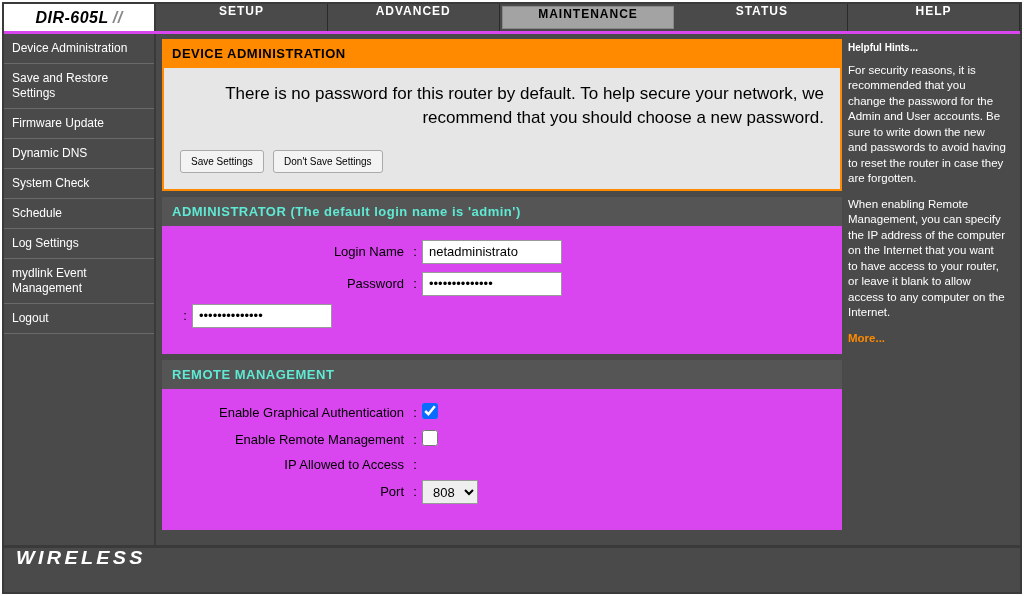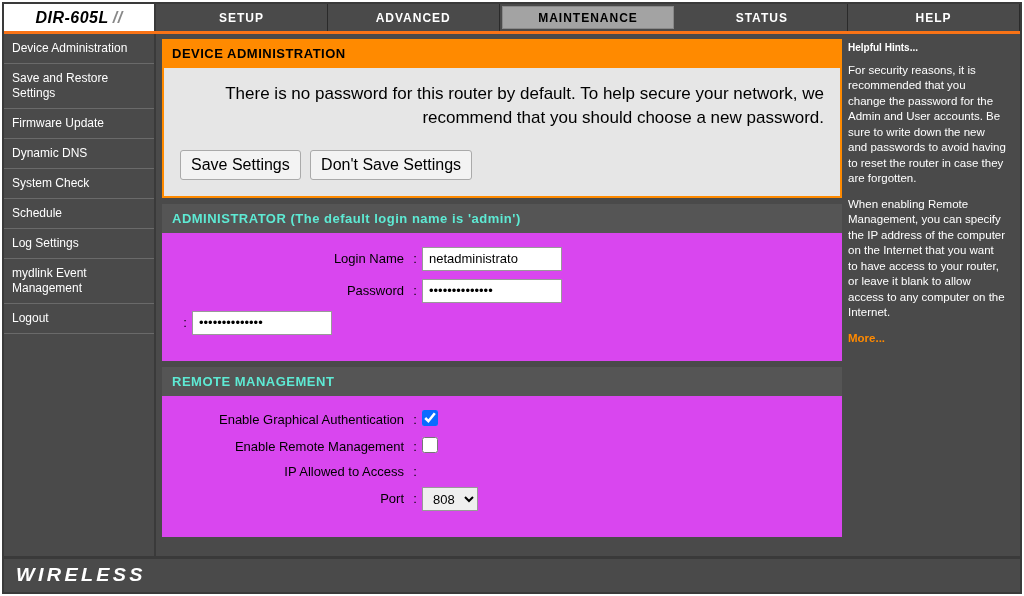--- a/index.html
+++ b/index.html
@@ -23,7 +23,7 @@
     display: flex;
     height: 30px;
     background: #4a4a4a;
-    border-bottom: 3px solid #f97316;
+    border-bottom: 3px solid #d946ef;
   }
   .model {
     width: 152px;

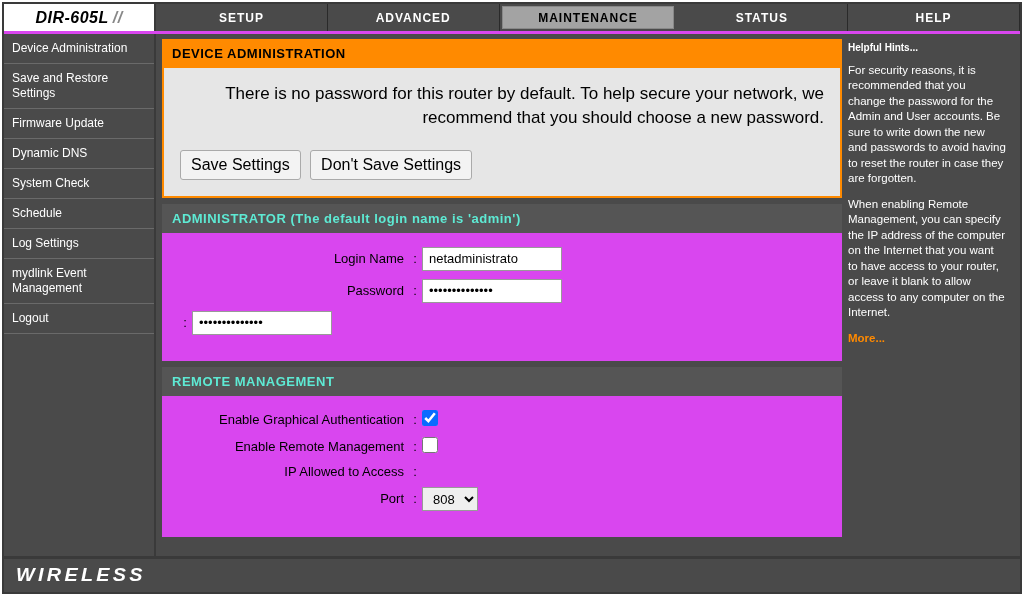--- a/index.html
+++ b/index.html
@@ -52,7 +52,7 @@
   .tab {
     flex: 1;
     display: flex;
-    align-items: center;
+    align-items: flex-start;
     justify-content: center;
     color: #fff;
     background: #4a4a4a;

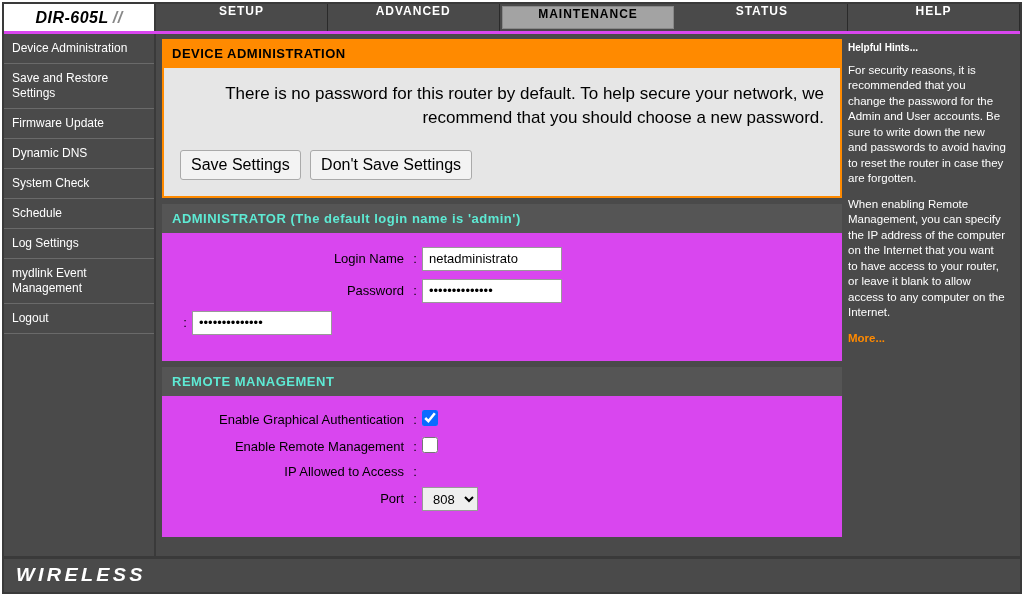--- a/index.html
+++ b/index.html
@@ -152,7 +152,7 @@
     text-align: right;
   }
   .btn {
-    font-size: 16px;
+    font-size: 10px;
     padding: 5px 10px;
     background: #f3f3f3;
     border: 1px solid #aaa;

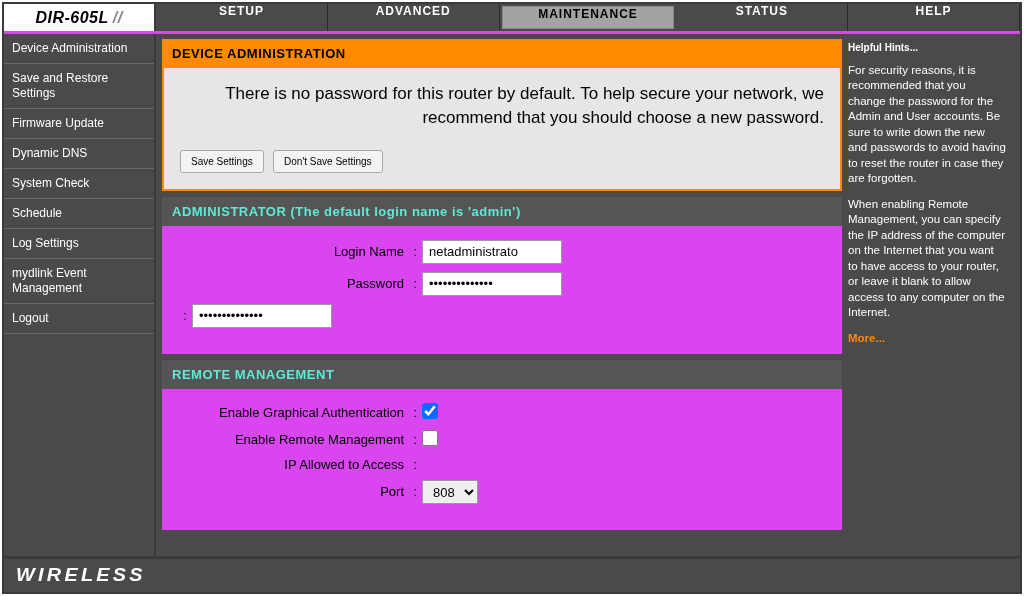--- a/index.html
+++ b/index.html
@@ -190,11 +190,11 @@
     width: 16px; height:16px; accent-color:#0a6bff;
   }
   .footer {
-    height: 36px;
+    height: 47px;
     background: #4a4a4a;
     border-top: 3px solid #3a3a3a;
     display: flex;
-    align-items: center;
+    align-items: flex-start;
     padding-left: 12px;
   }
   .footer-text {

